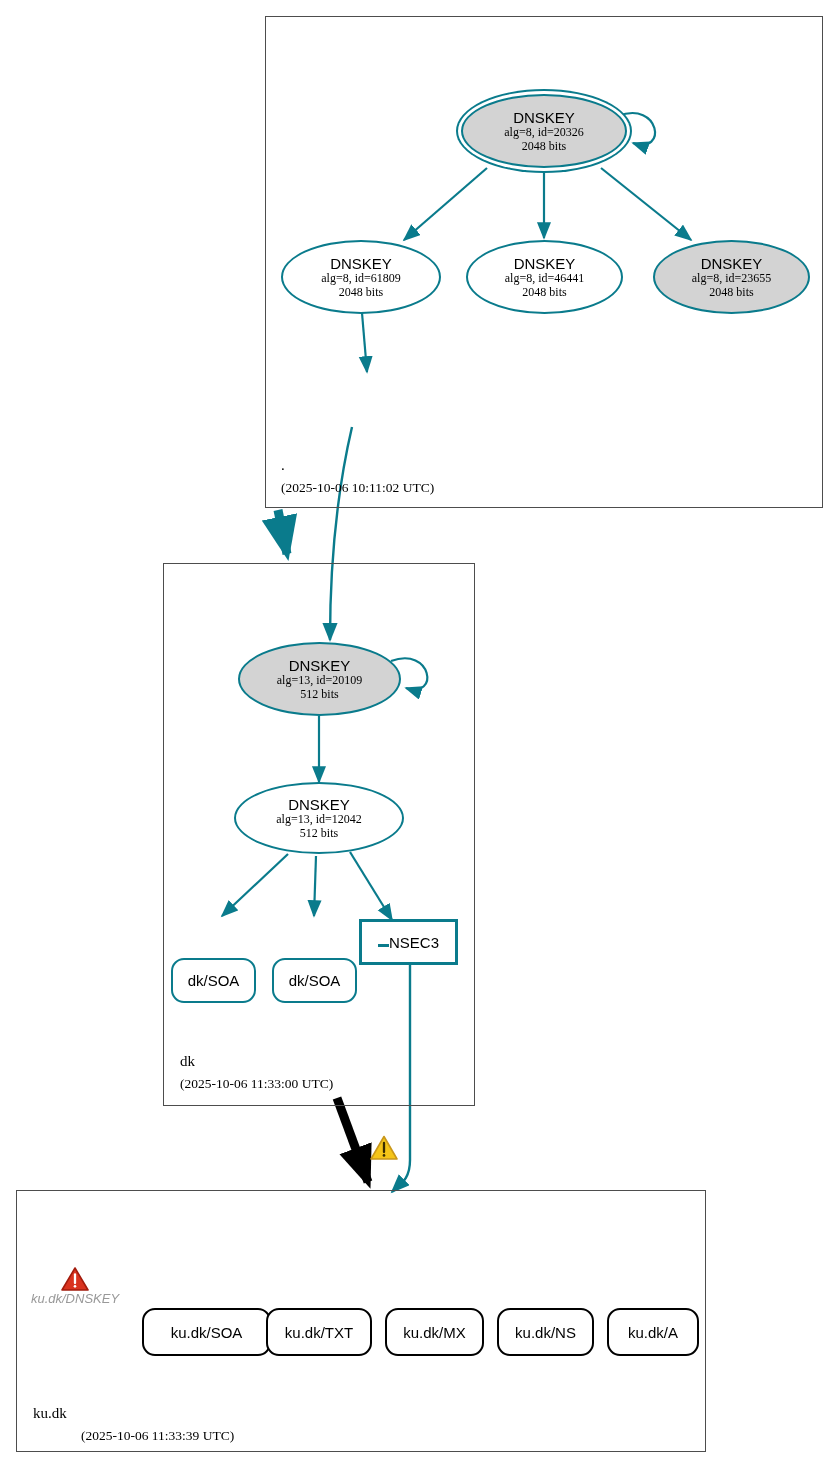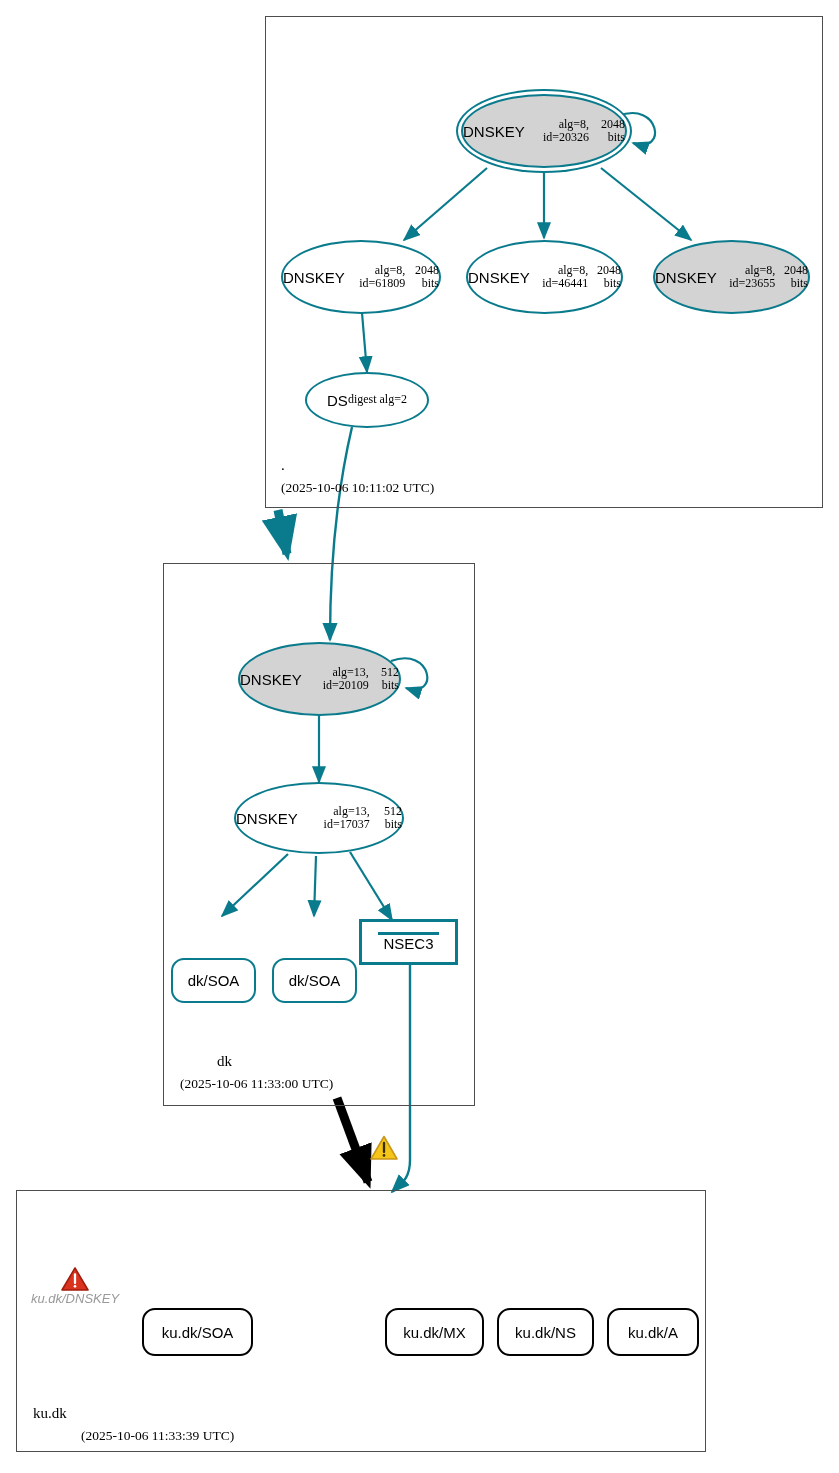--- a/index.html
+++ b/index.html
@@ -46,6 +46,7 @@
   .node {
     position: absolute;
     display: flex;
+    flex-direction: column;
     align-items: center;
     justify-content: center;
     box-sizing: border-box;

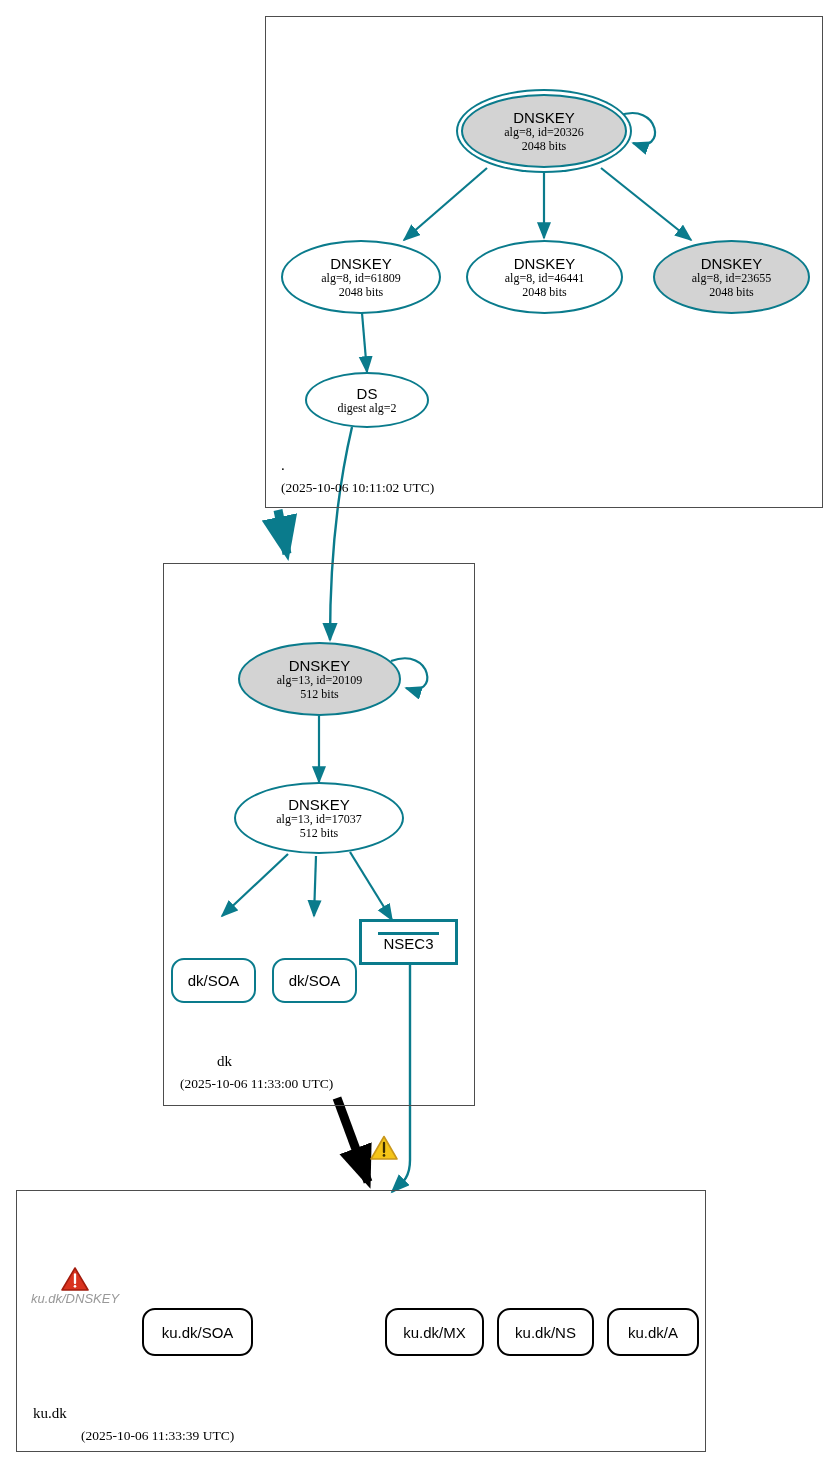--- a/index.html
+++ b/index.html
@@ -204,10 +204,6 @@
     <div class="node-sub">2048 bits</div>
   </div>
 
-  <div class="node key-node unfilled" style="left:305px; top:372px; width:124px; height:56px;">
-    <div class="node-title">DS</div>
-    <div class="node-sub">digest alg=2</div>
-  </div>
 
   <div class="zone-label zone-name" style="left:281px; top:457px;">.</div>
   <div class="zone-label zone-time" style="left:281px; top:480px;">(2025-10-06 10:11:02 UTC)</div>

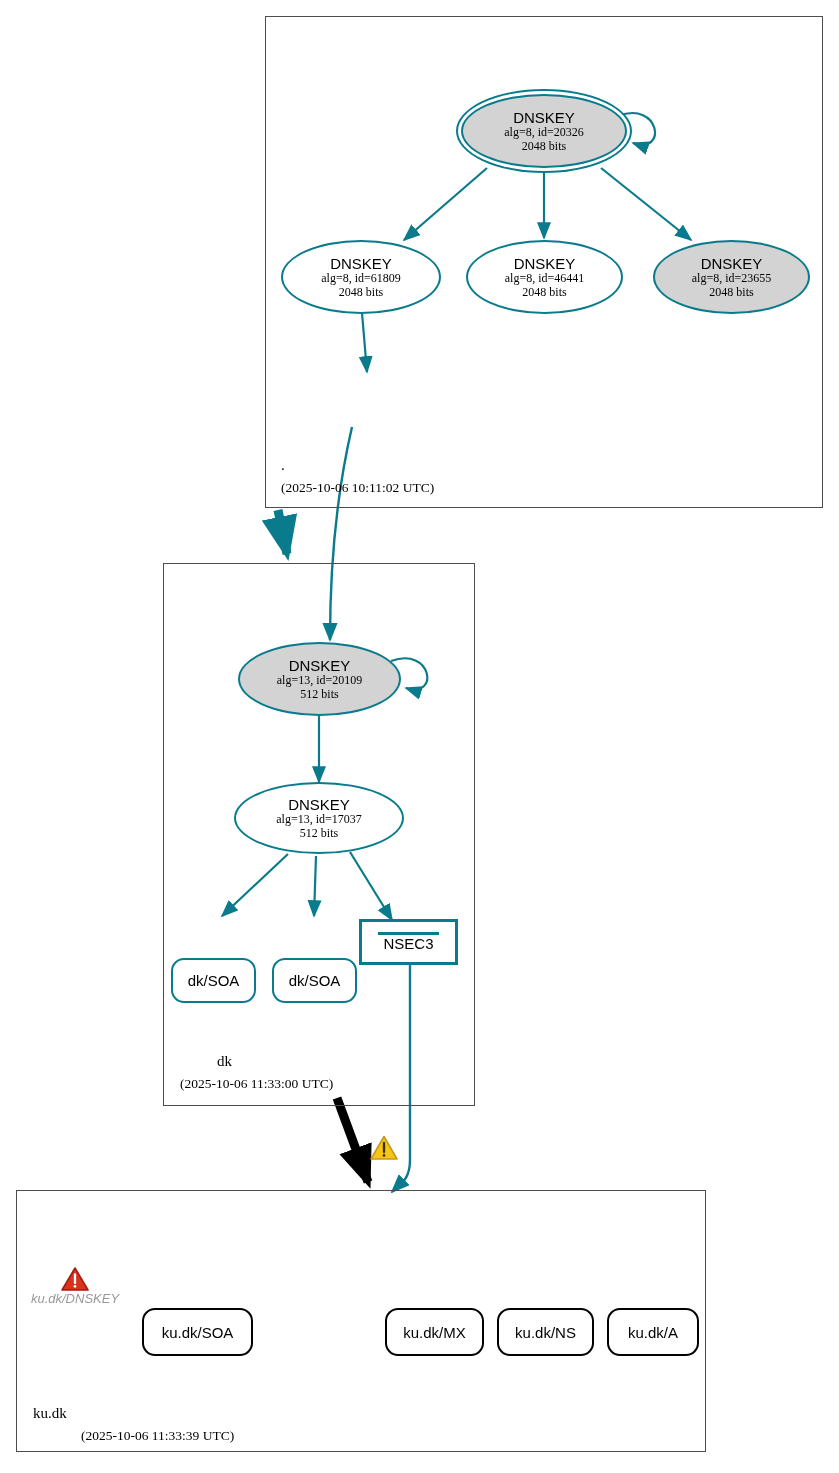--- a/index.html
+++ b/index.html
@@ -218,7 +218,7 @@
 
   <div class="node key-node unfilled" style="left:234px; top:782px; width:170px; height:72px;">
     <div class="node-title">DNSKEY</div>
-    <div class="node-sub">alg=13, id=17037</div>
+    <div class="node-sub">alg=13, id=12042</div>
     <div class="node-sub">512 bits</div>
   </div>
 

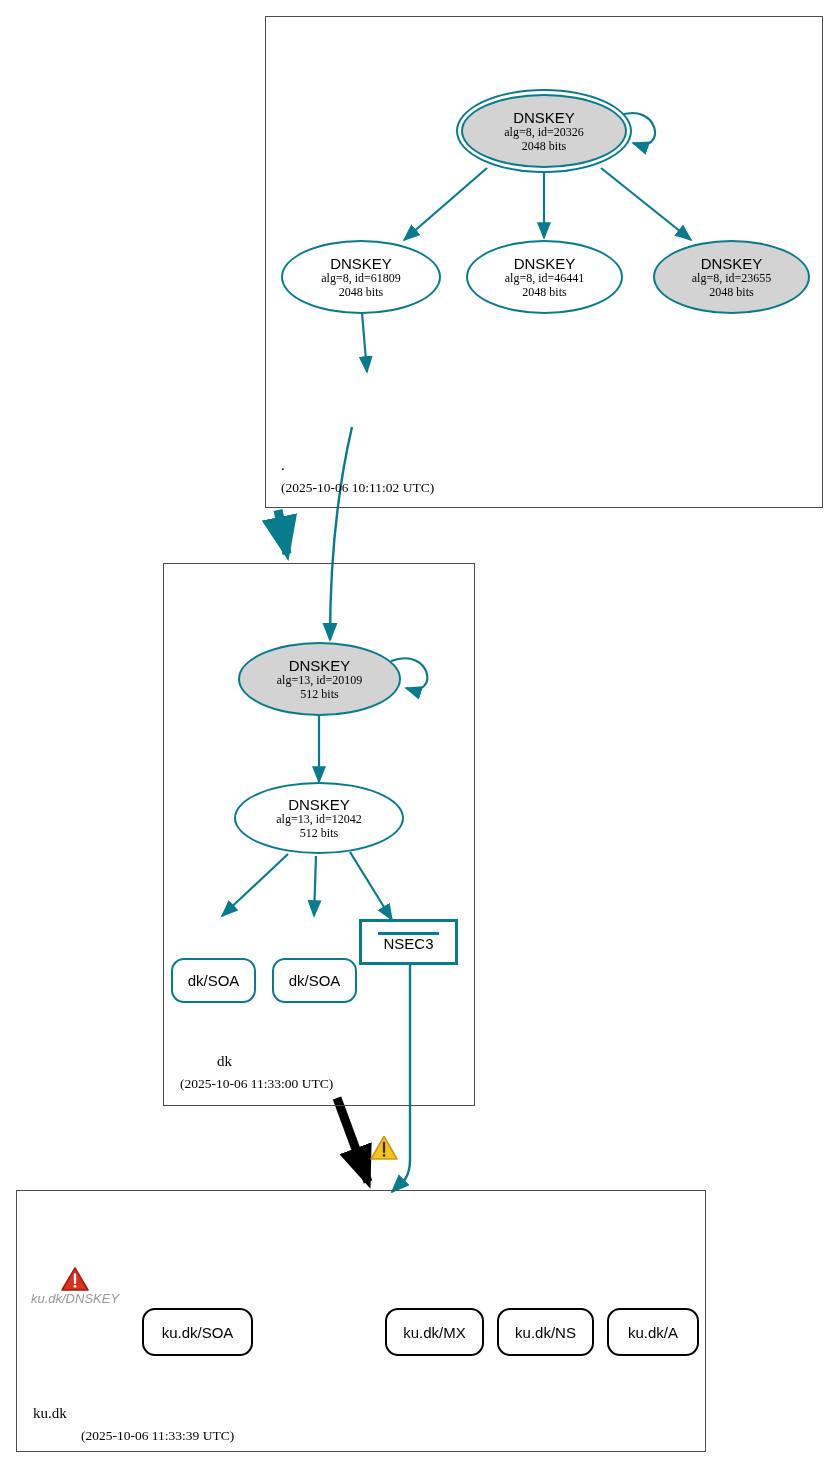--- a/index.html
+++ b/index.html
@@ -93,7 +93,7 @@
     border: 3px solid #0a7b8c;
     background: #ffffff;
     display: flex;
-    flex-direction: column;
+    flex-direction: row;
     padding: 16px;
     box-sizing: border-box;
   }

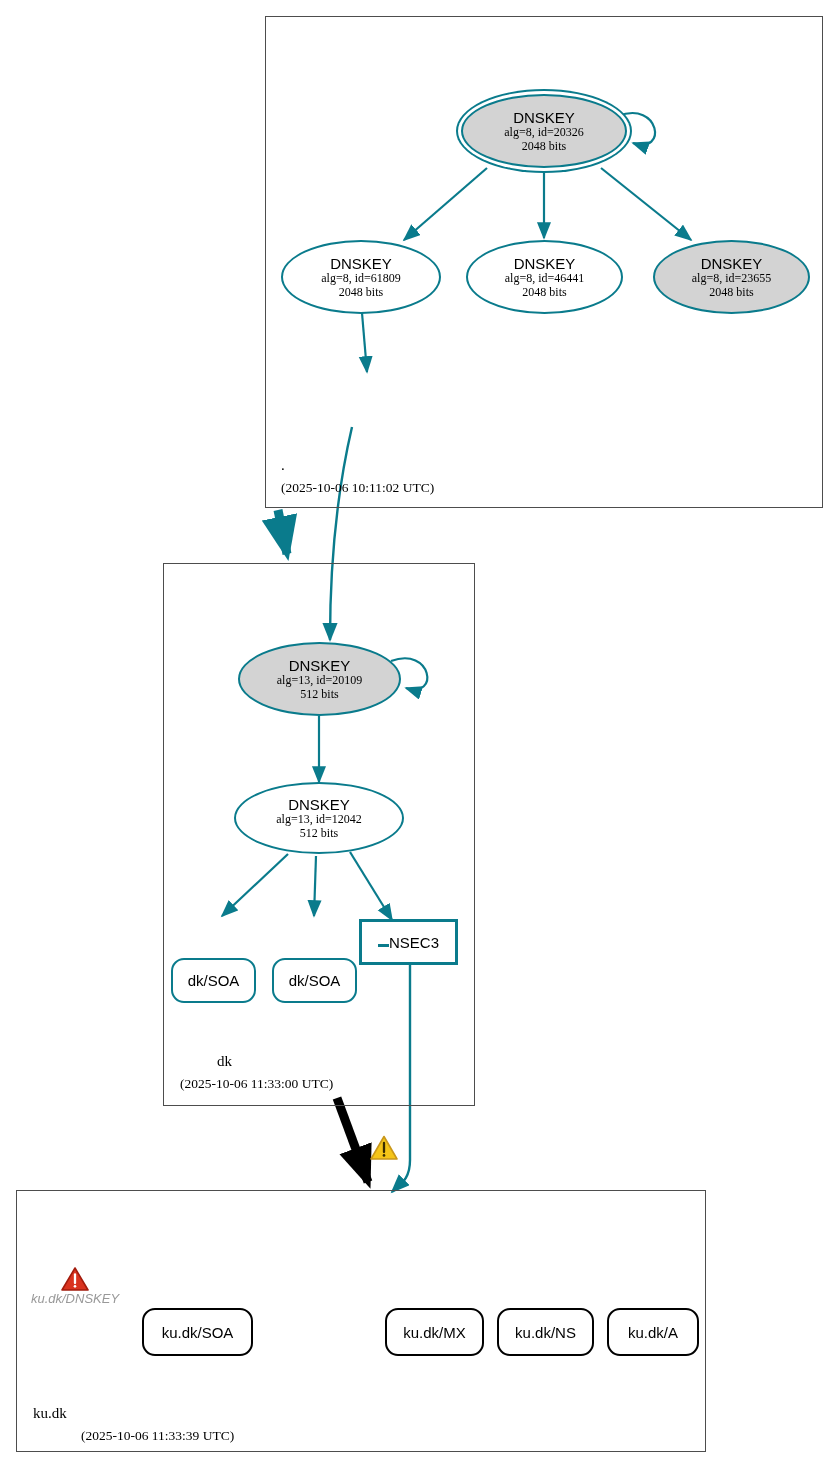--- a/index.html
+++ b/index.html
@@ -235,7 +235,7 @@
     <div class="nsec3-label">NSEC3</div>
   </div>
 
-  <div class="zone-label zone-name" style="left:180px; top:1053px;margin-left:37px;">dk</div>
+  <div class="zone-label zone-name" style="left:180px; top:1053px;">dk</div>
   <div class="zone-label zone-time" style="left:180px; top:1076px;">(2025-10-06 11:33:00 UTC)</div>
 
   <div class="warn-wrap" style="left:369px; top:1134px; width:30px; height:28px;">

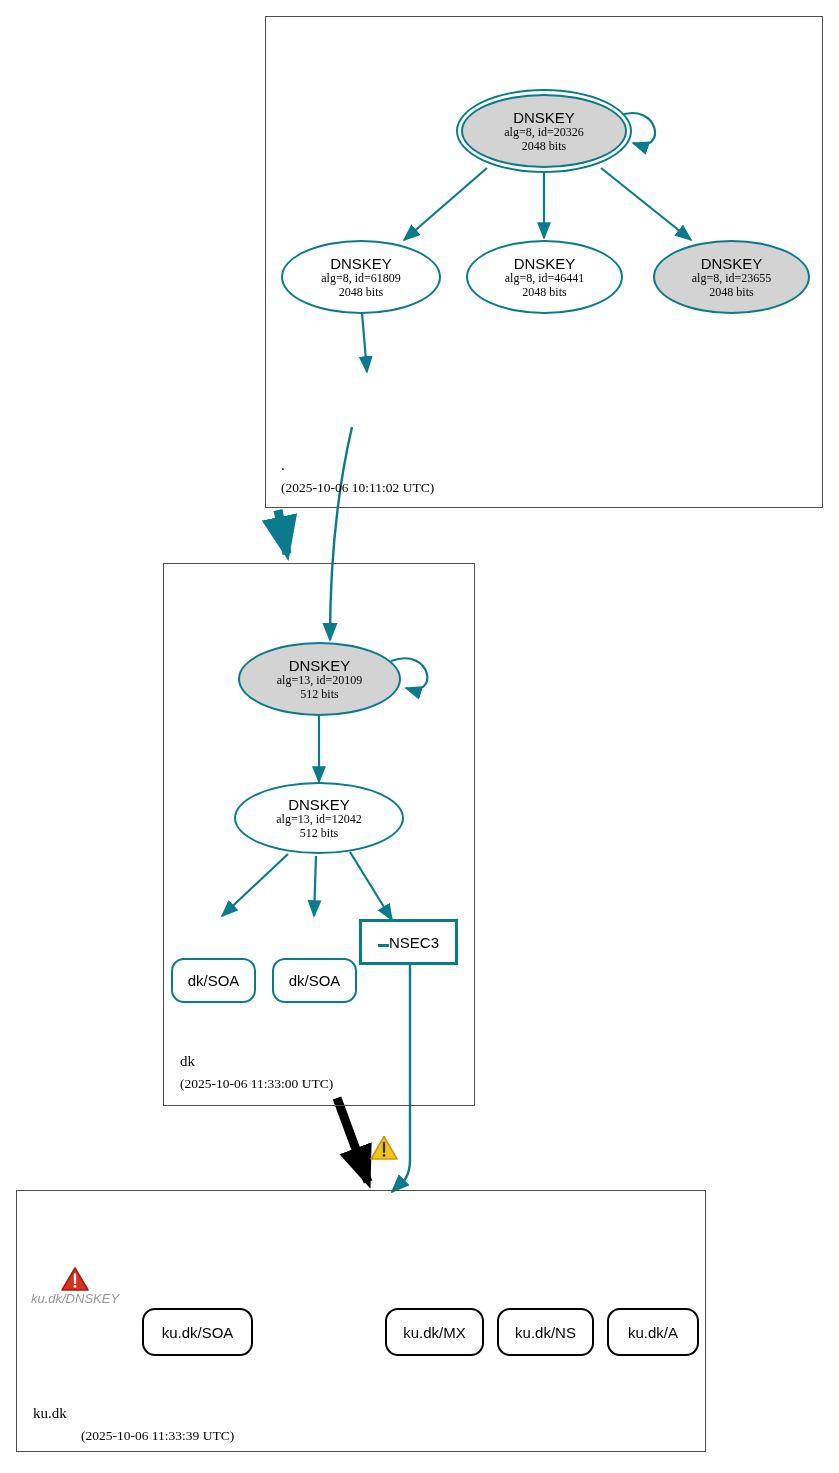--- a/index.html
+++ b/index.html
@@ -257,7 +257,7 @@
     <span class="missing-label">ku.dk/DNSKEY</span>
   </div>
 
-  <div class="node rr-node black" style="left:142px; top:1268px; width:111px; height:48px;">
+  <div class="node rr-node black" style="left:142px; top:1268px; width:129px; height:48px;">
     <span>ku.dk/SOA</span>
   </div>
 

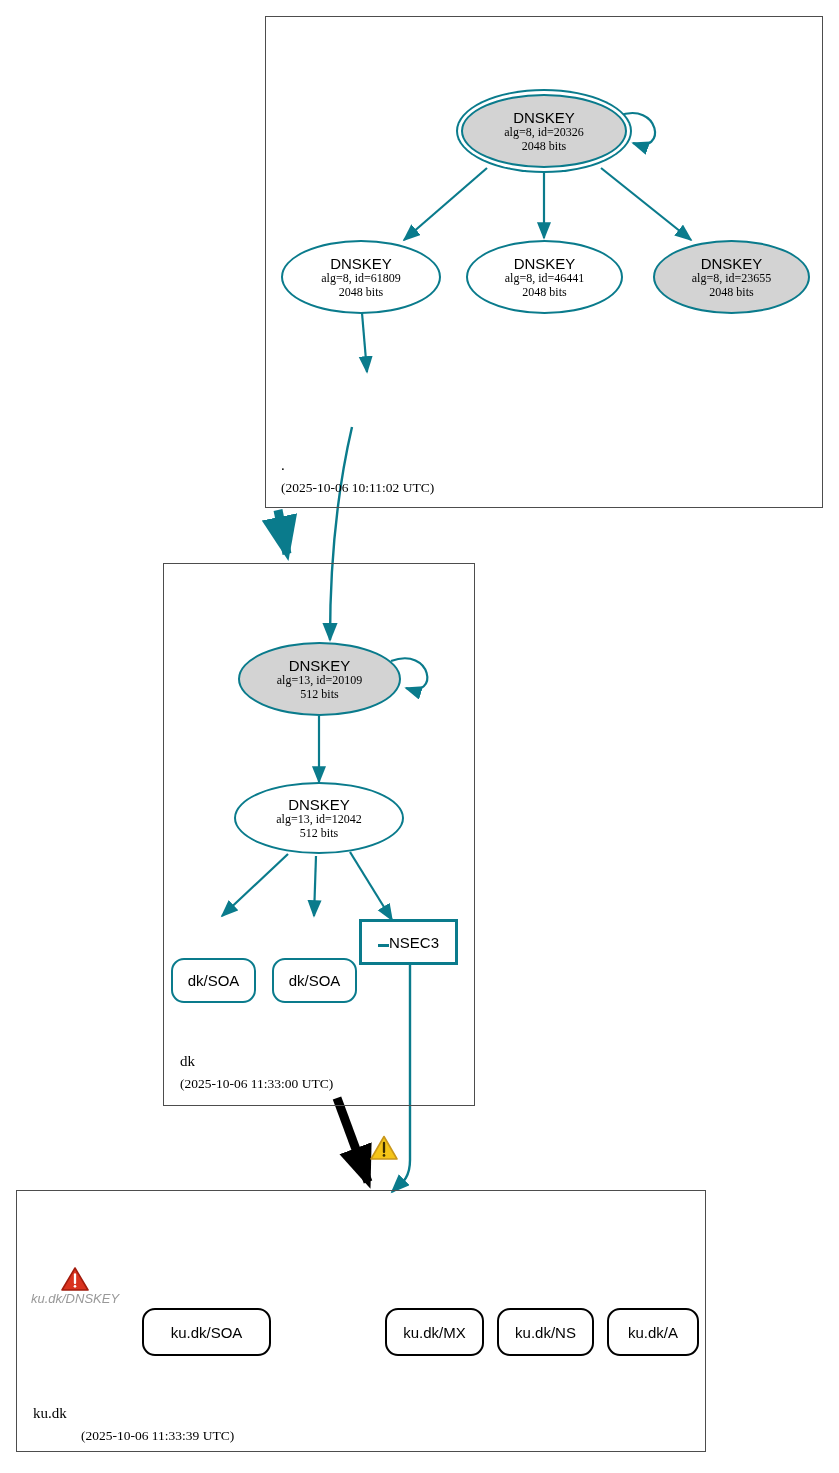--- a/index.html
+++ b/index.html
@@ -261,6 +261,9 @@
     <span>ku.dk/SOA</span>
   </div>
 
+  <div class="node rr-node black" style="left:266px; top:1268px; width:106px; height:48px;">
+    <span>ku.dk/TXT</span>
+  </div>
 
   <div class="node rr-node black" style="left:385px; top:1268px; width:99px; height:48px;">
     <span>ku.dk/MX</span>

